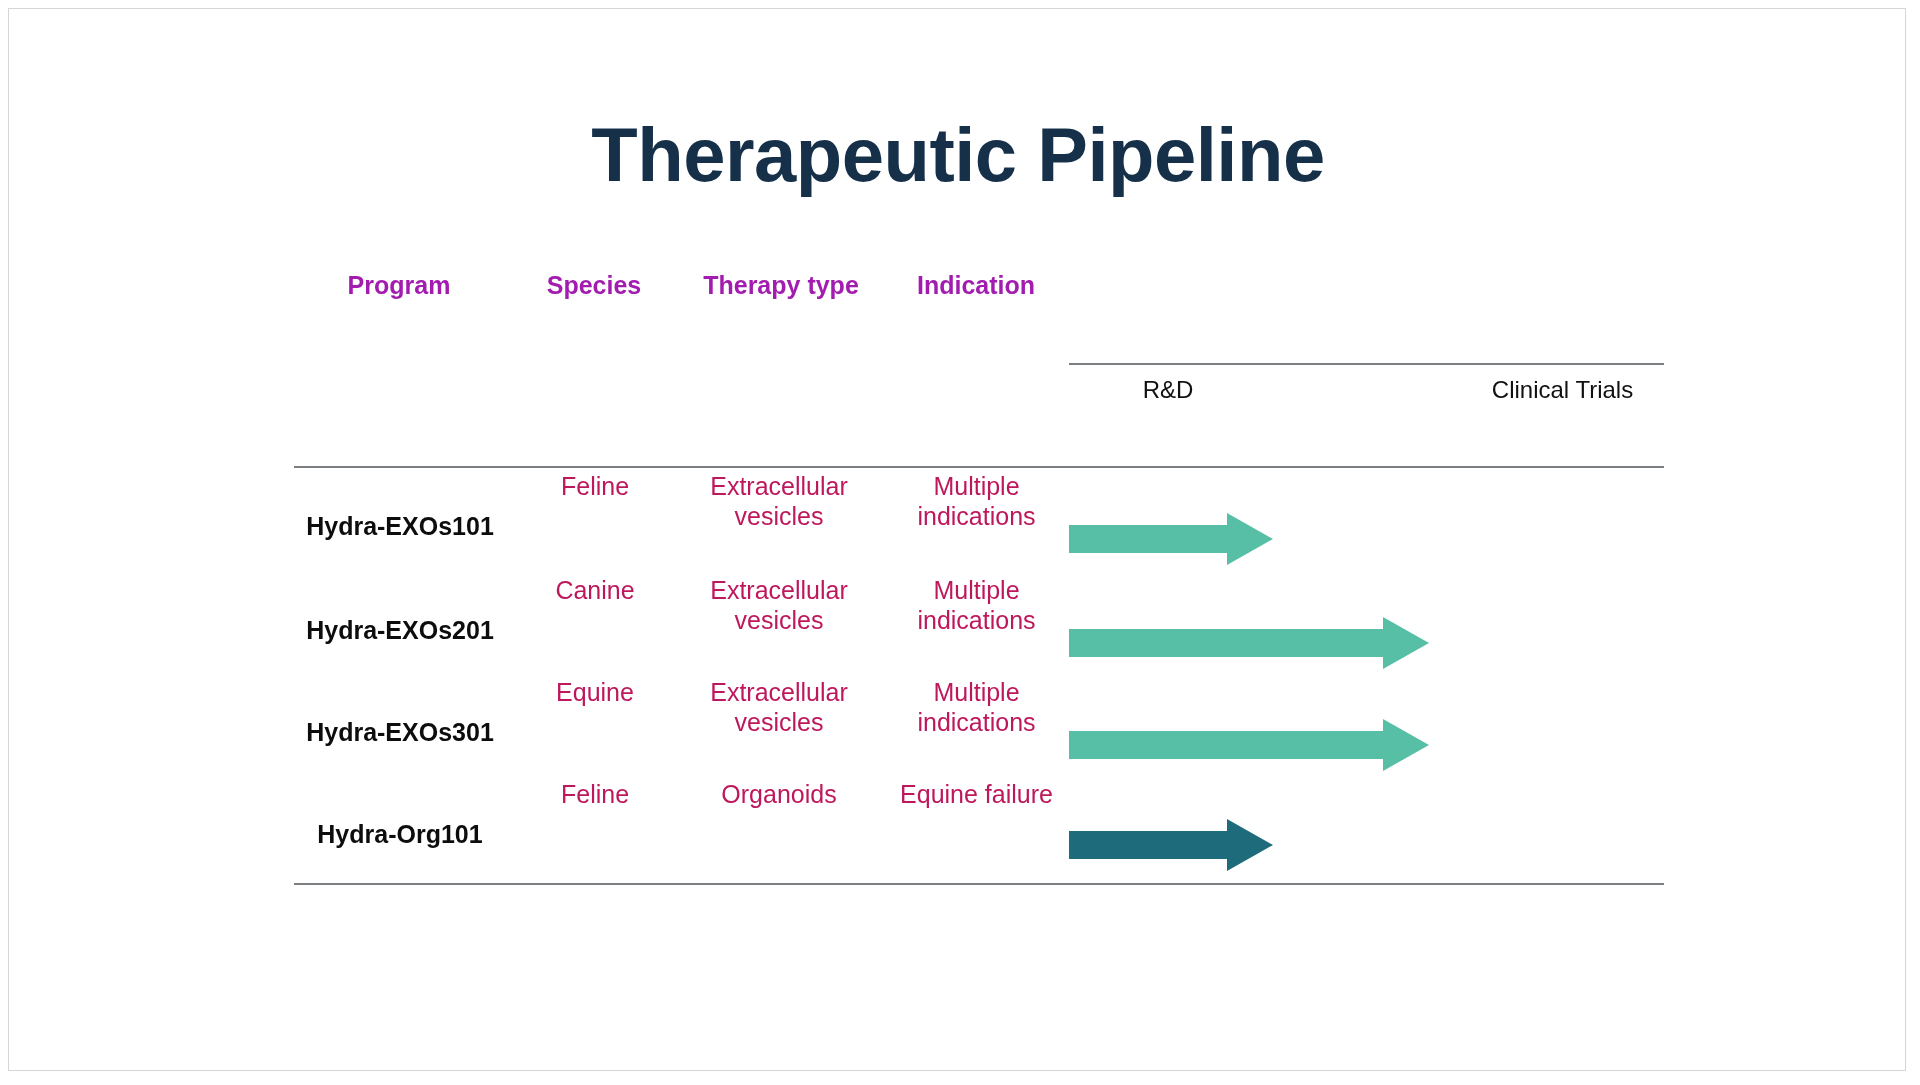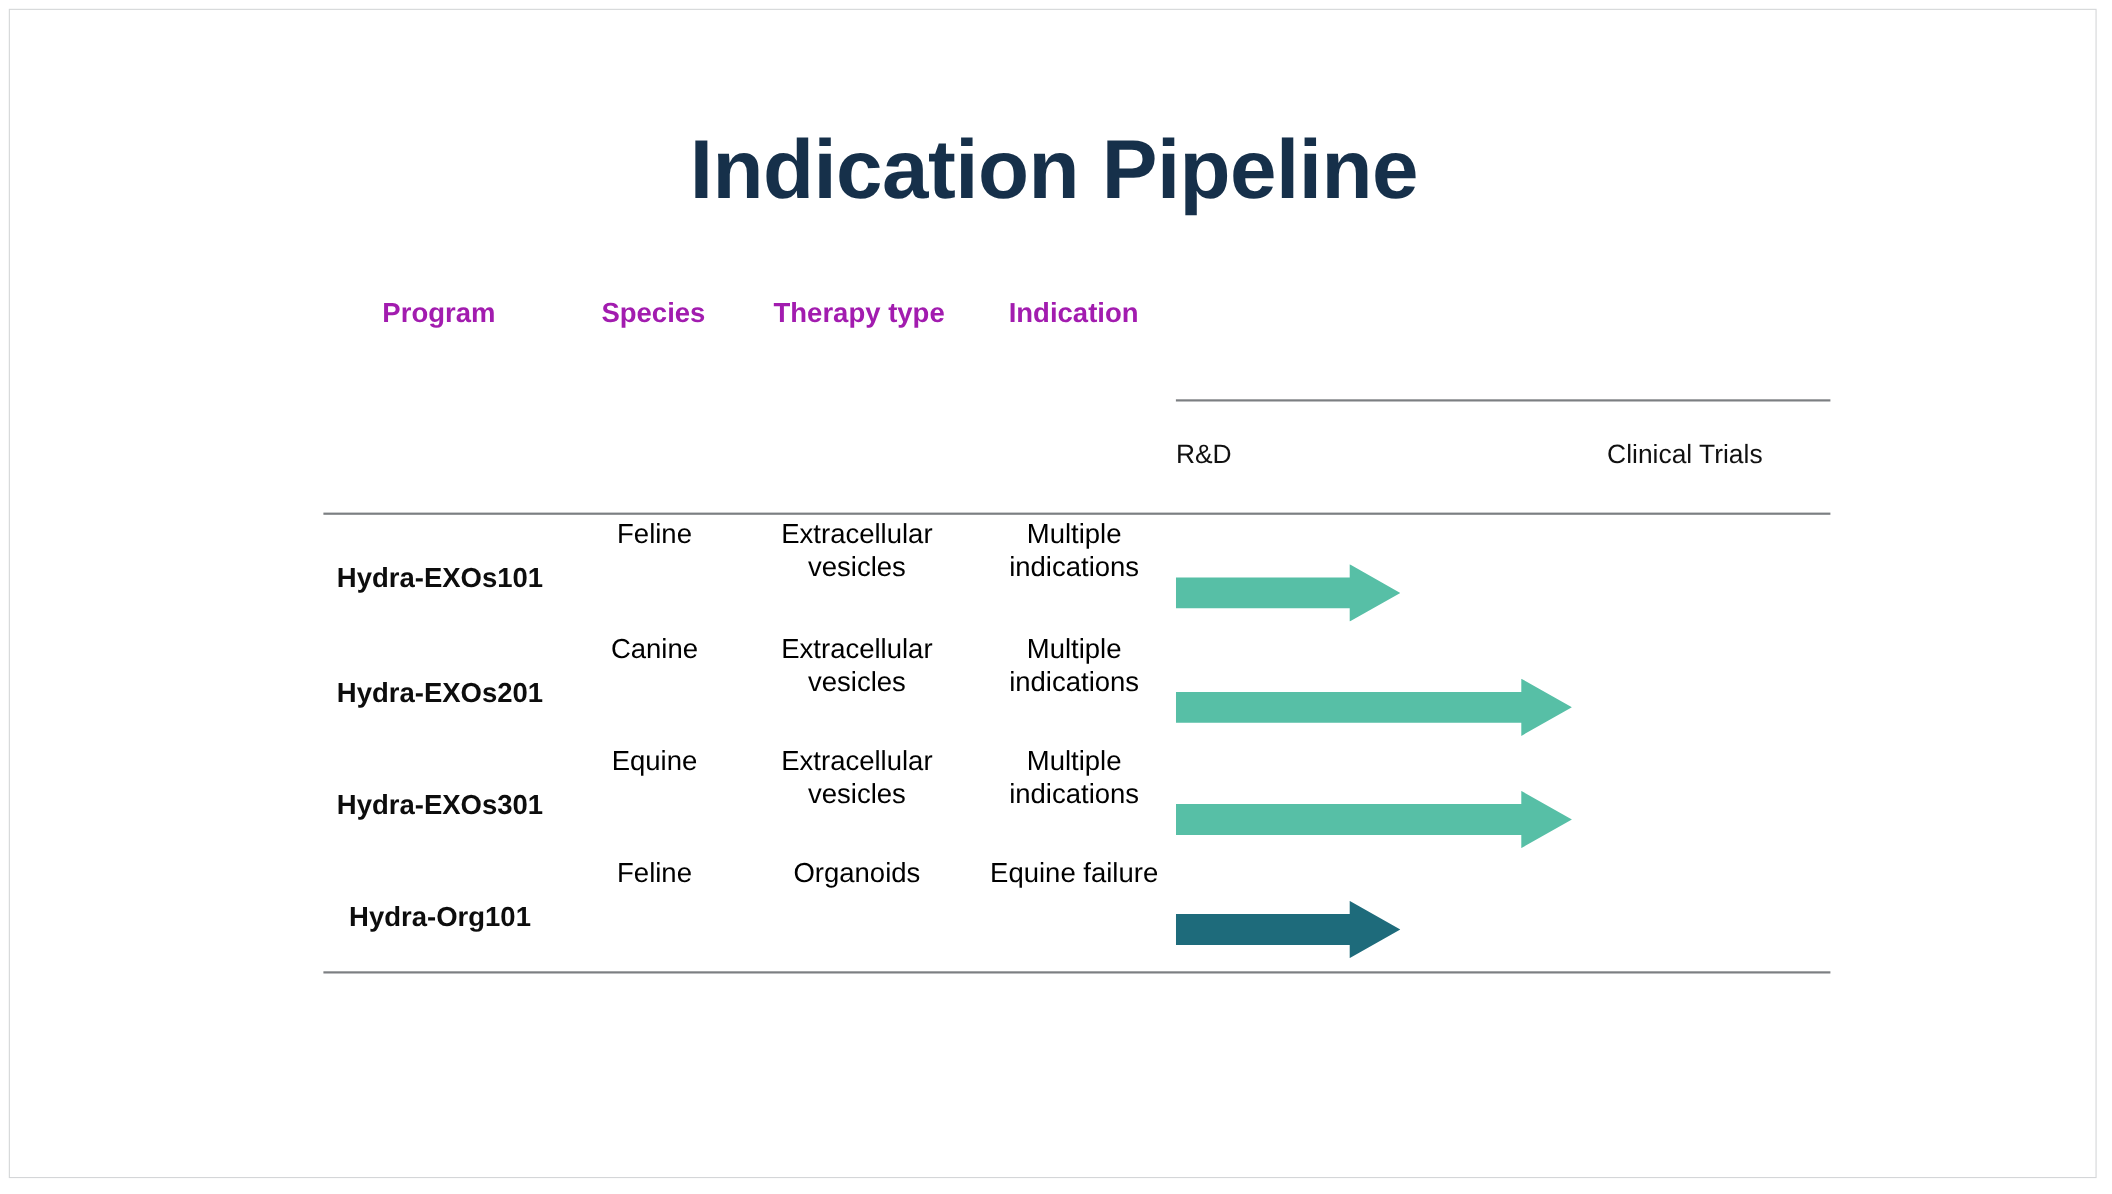--- a/index.html
+++ b/index.html
@@ -124,7 +124,7 @@
 
 <div id="slide">
 
-  <div id="title">Indication Pipeline</div>
+  <div id="title">Therapeutic Pipeline</div>
 
   <div id="table">
 

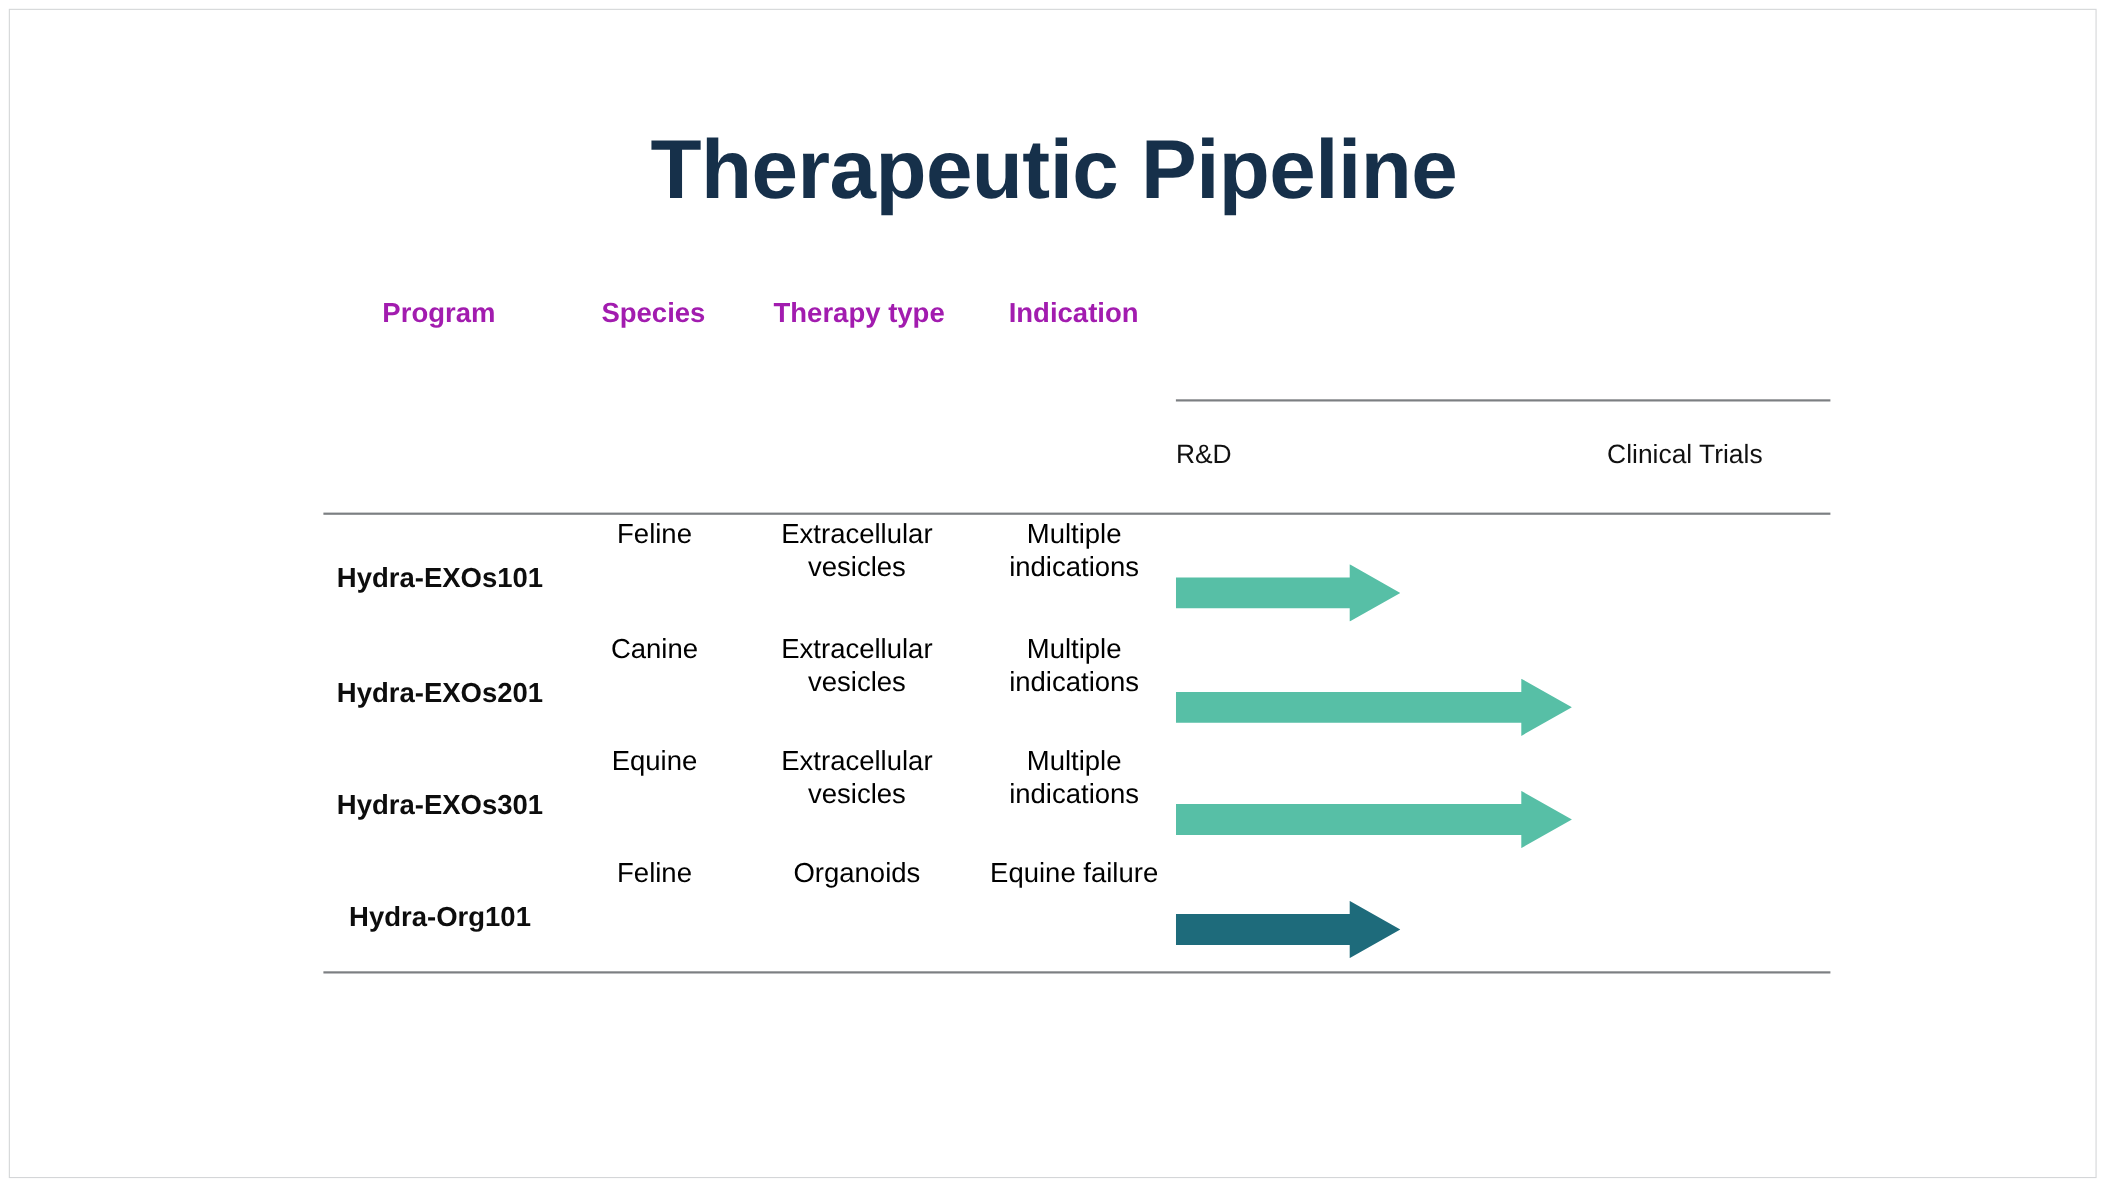--- a/index.html
+++ b/index.html
@@ -81,8 +81,8 @@
     top: 367px;
     font-size: 24px;
     color: #111111;
+    text-align: center;
     line-height: 1.18;
-    margin-top: 24px;
   }
   .phase-head.p0 { left: 1060px; width: 198px; }
   .phase-head.p1 { left: 1258px; width: 198px; }

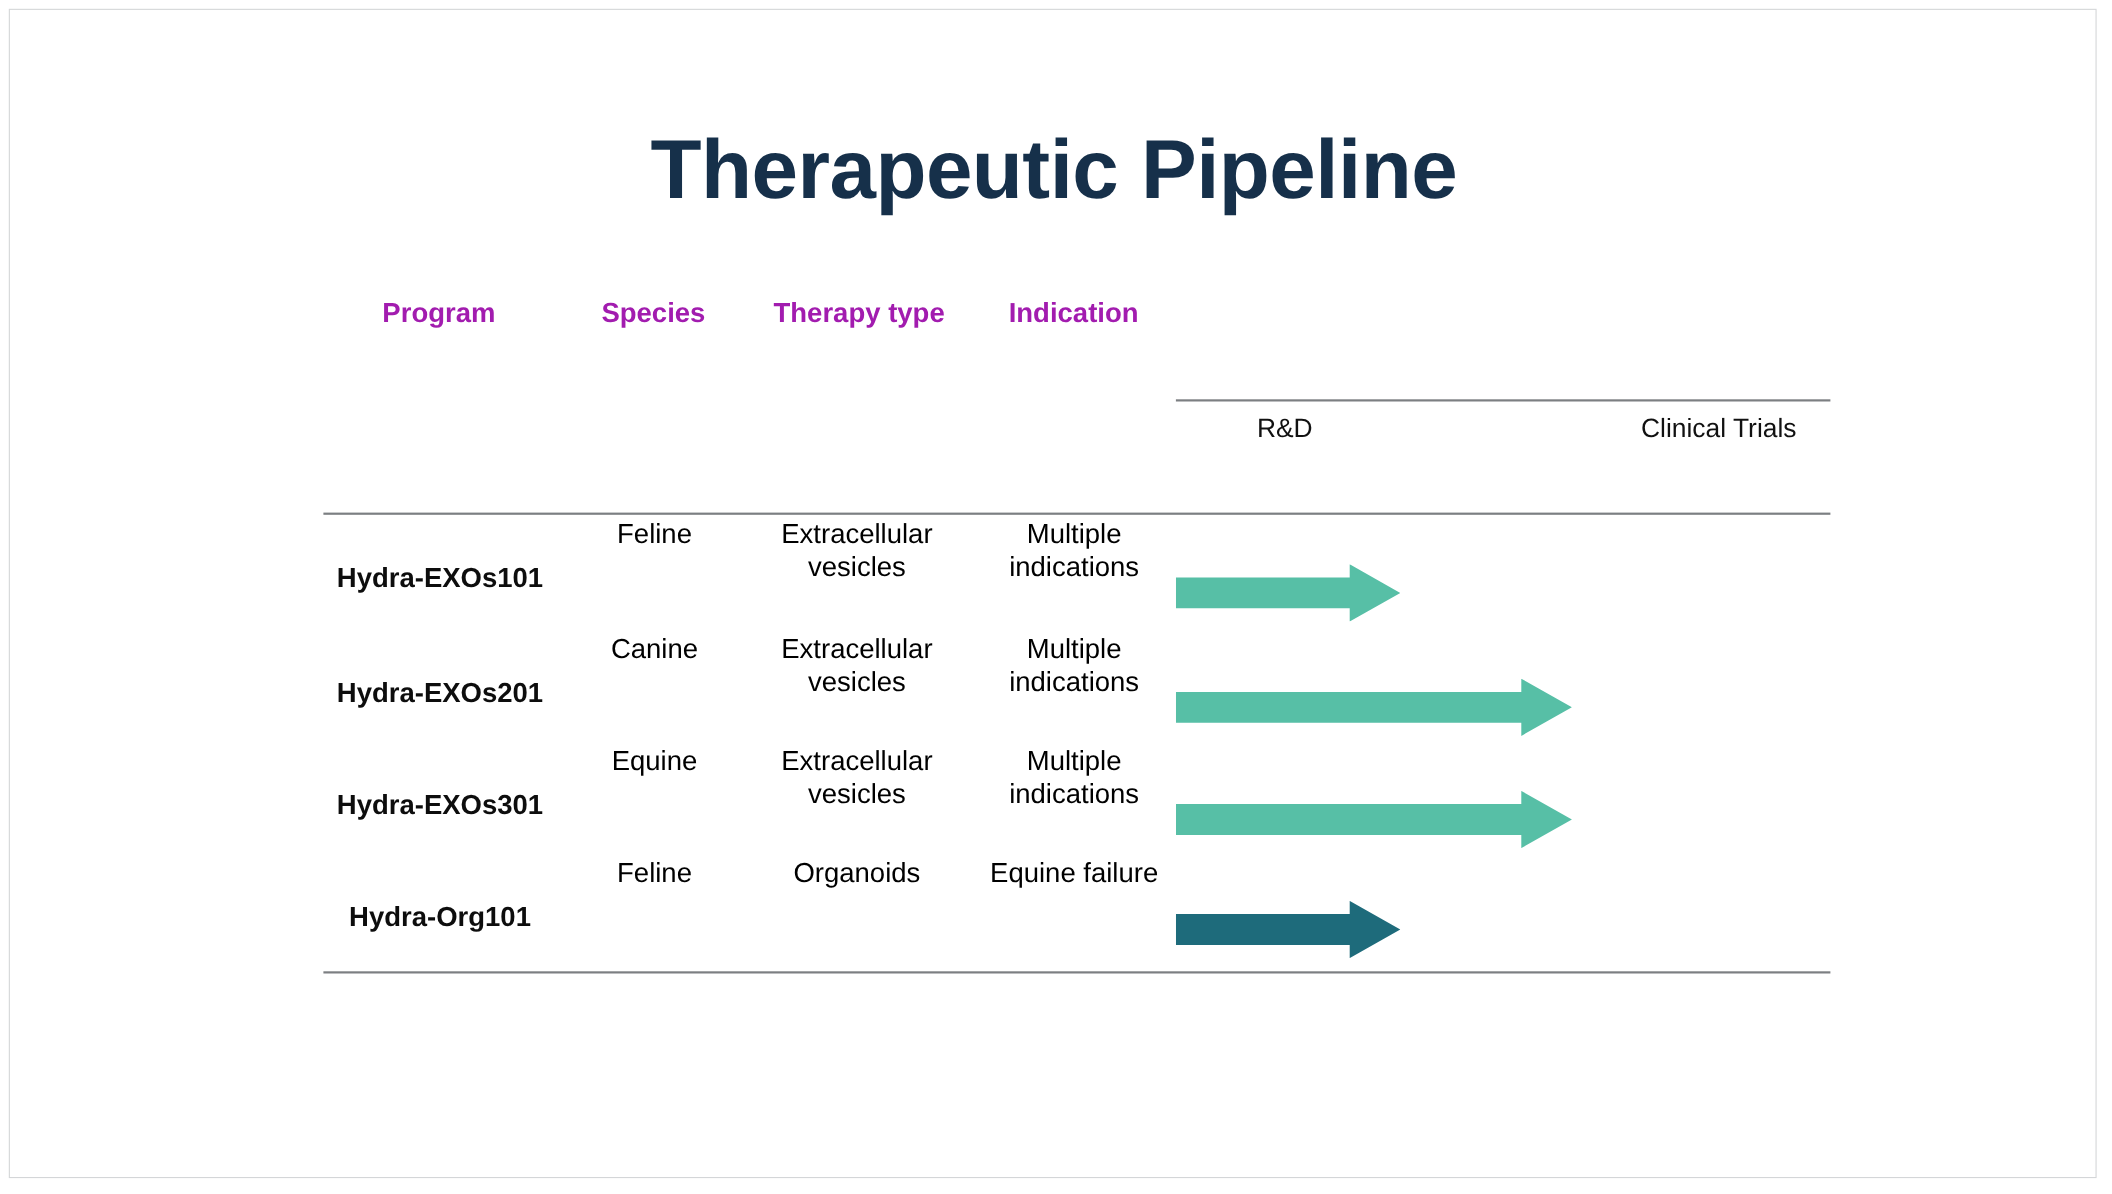--- a/index.html
+++ b/index.html
@@ -99,7 +99,7 @@
     position: absolute;
     top: 0;
     font-size: 25px;
-    color: #000000;
+    color: #be185d;
     text-align: center;
     line-height: 1.2;
   }

